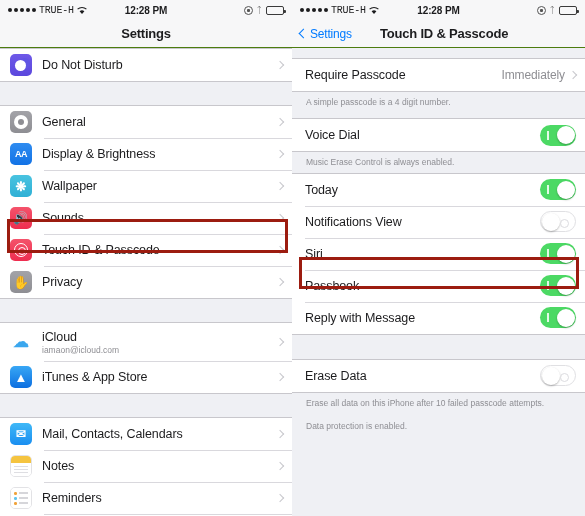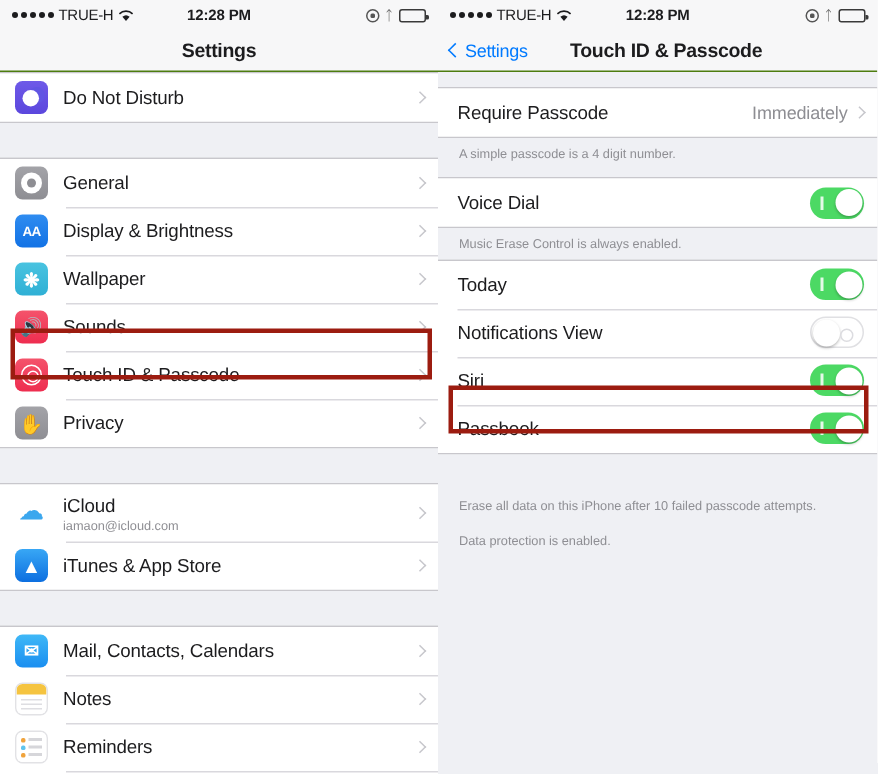--- a/index.html
+++ b/index.html
@@ -41,7 +41,7 @@
   .sb-left { display: flex; align-items: center; gap: 3px; }
   .dots { display:flex; align-items:center; gap:2px; }
   .dot { width:4px; height:4px; border-radius:50%; background:#1c1c1e; display:block; }
-  .carrier { font-size:10px; letter-spacing:-0.2px; }
+  .carrier { font-size:10px; letter-spacing:-0.2px;font-family:Liberation Mono, monospace; }
   .wifi-icon { display:inline-block; width:10px; height:9px; position:relative; }
   .sb-center {
     position:absolute; left:0; right:0; text-align:center;

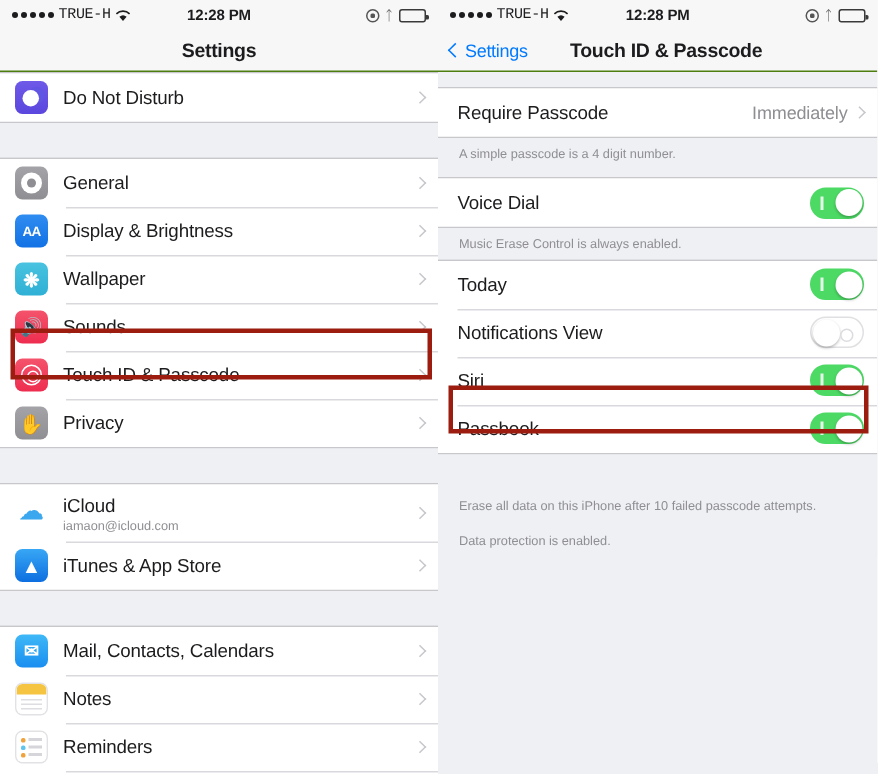--- a/index.html
+++ b/index.html
@@ -519,6 +519,16 @@
               </span>
             </span>
         </div>
+        <div class="row plain" style="padding-left:13px">
+          <span class="row-text">
+              <span class="row-label">Reply with Message</span>
+            </span>
+          <span class="row-right">
+              <span class="toggle on">
+                <span class="knob"></span>
+              </span>
+            </span>
+        </div>
       </div>
 
       <div class="spacer" style="height:24px"></div>

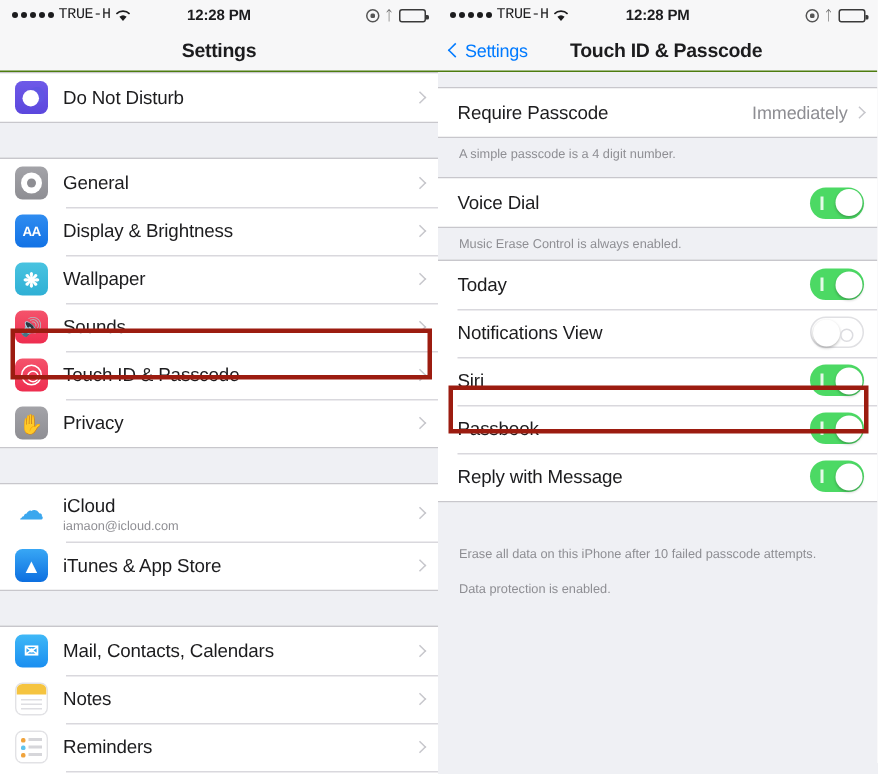--- a/index.html
+++ b/index.html
@@ -533,6 +533,18 @@
 
       <div class="spacer" style="height:24px"></div>
 
+      <div class="group">
+        <div class="row plain" style="padding-left:13px">
+          <span class="row-text">
+              <span class="row-label">Erase Data</span>
+            </span>
+          <span class="row-right">
+              <span class="toggle off">
+                <span class="knob"></span>
+              </span>
+            </span>
+        </div>
+      </div>
 
       <div class="footnote">Erase all data on this iPhone after 10 failed passcode attempts.</div>
       <div class="footnote" style="padding-top:8px">Data protection is enabled.</div>

